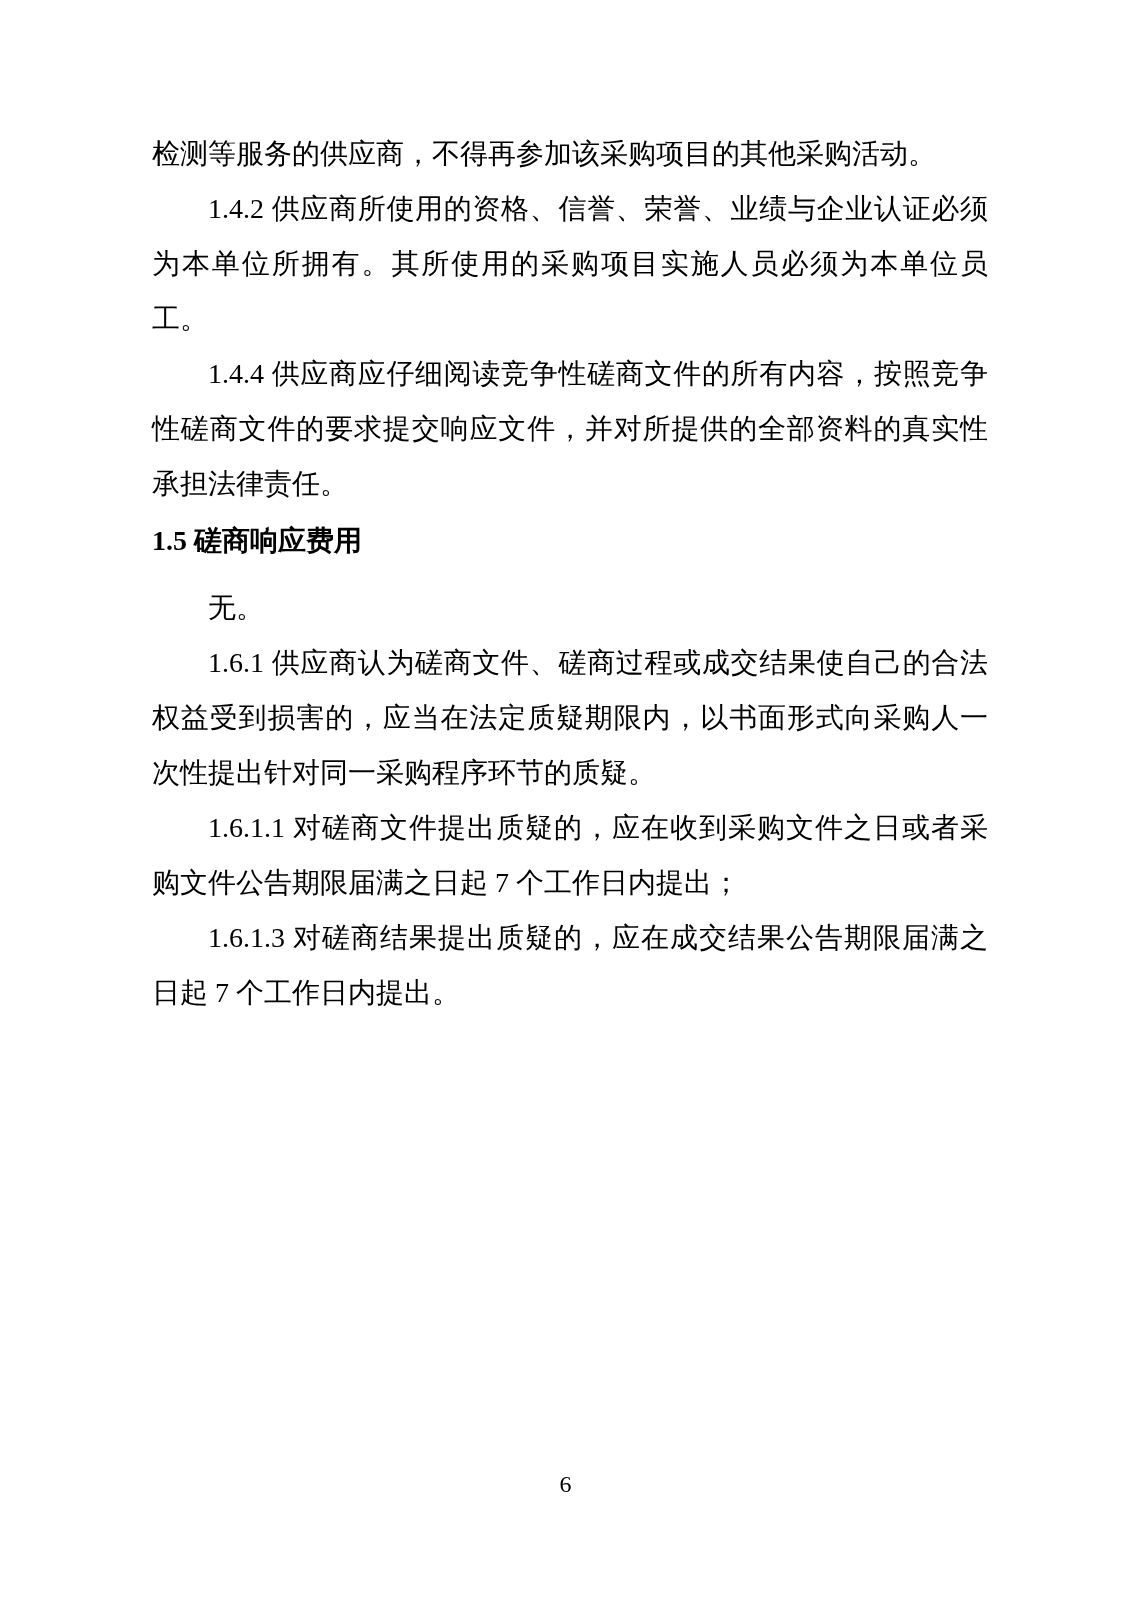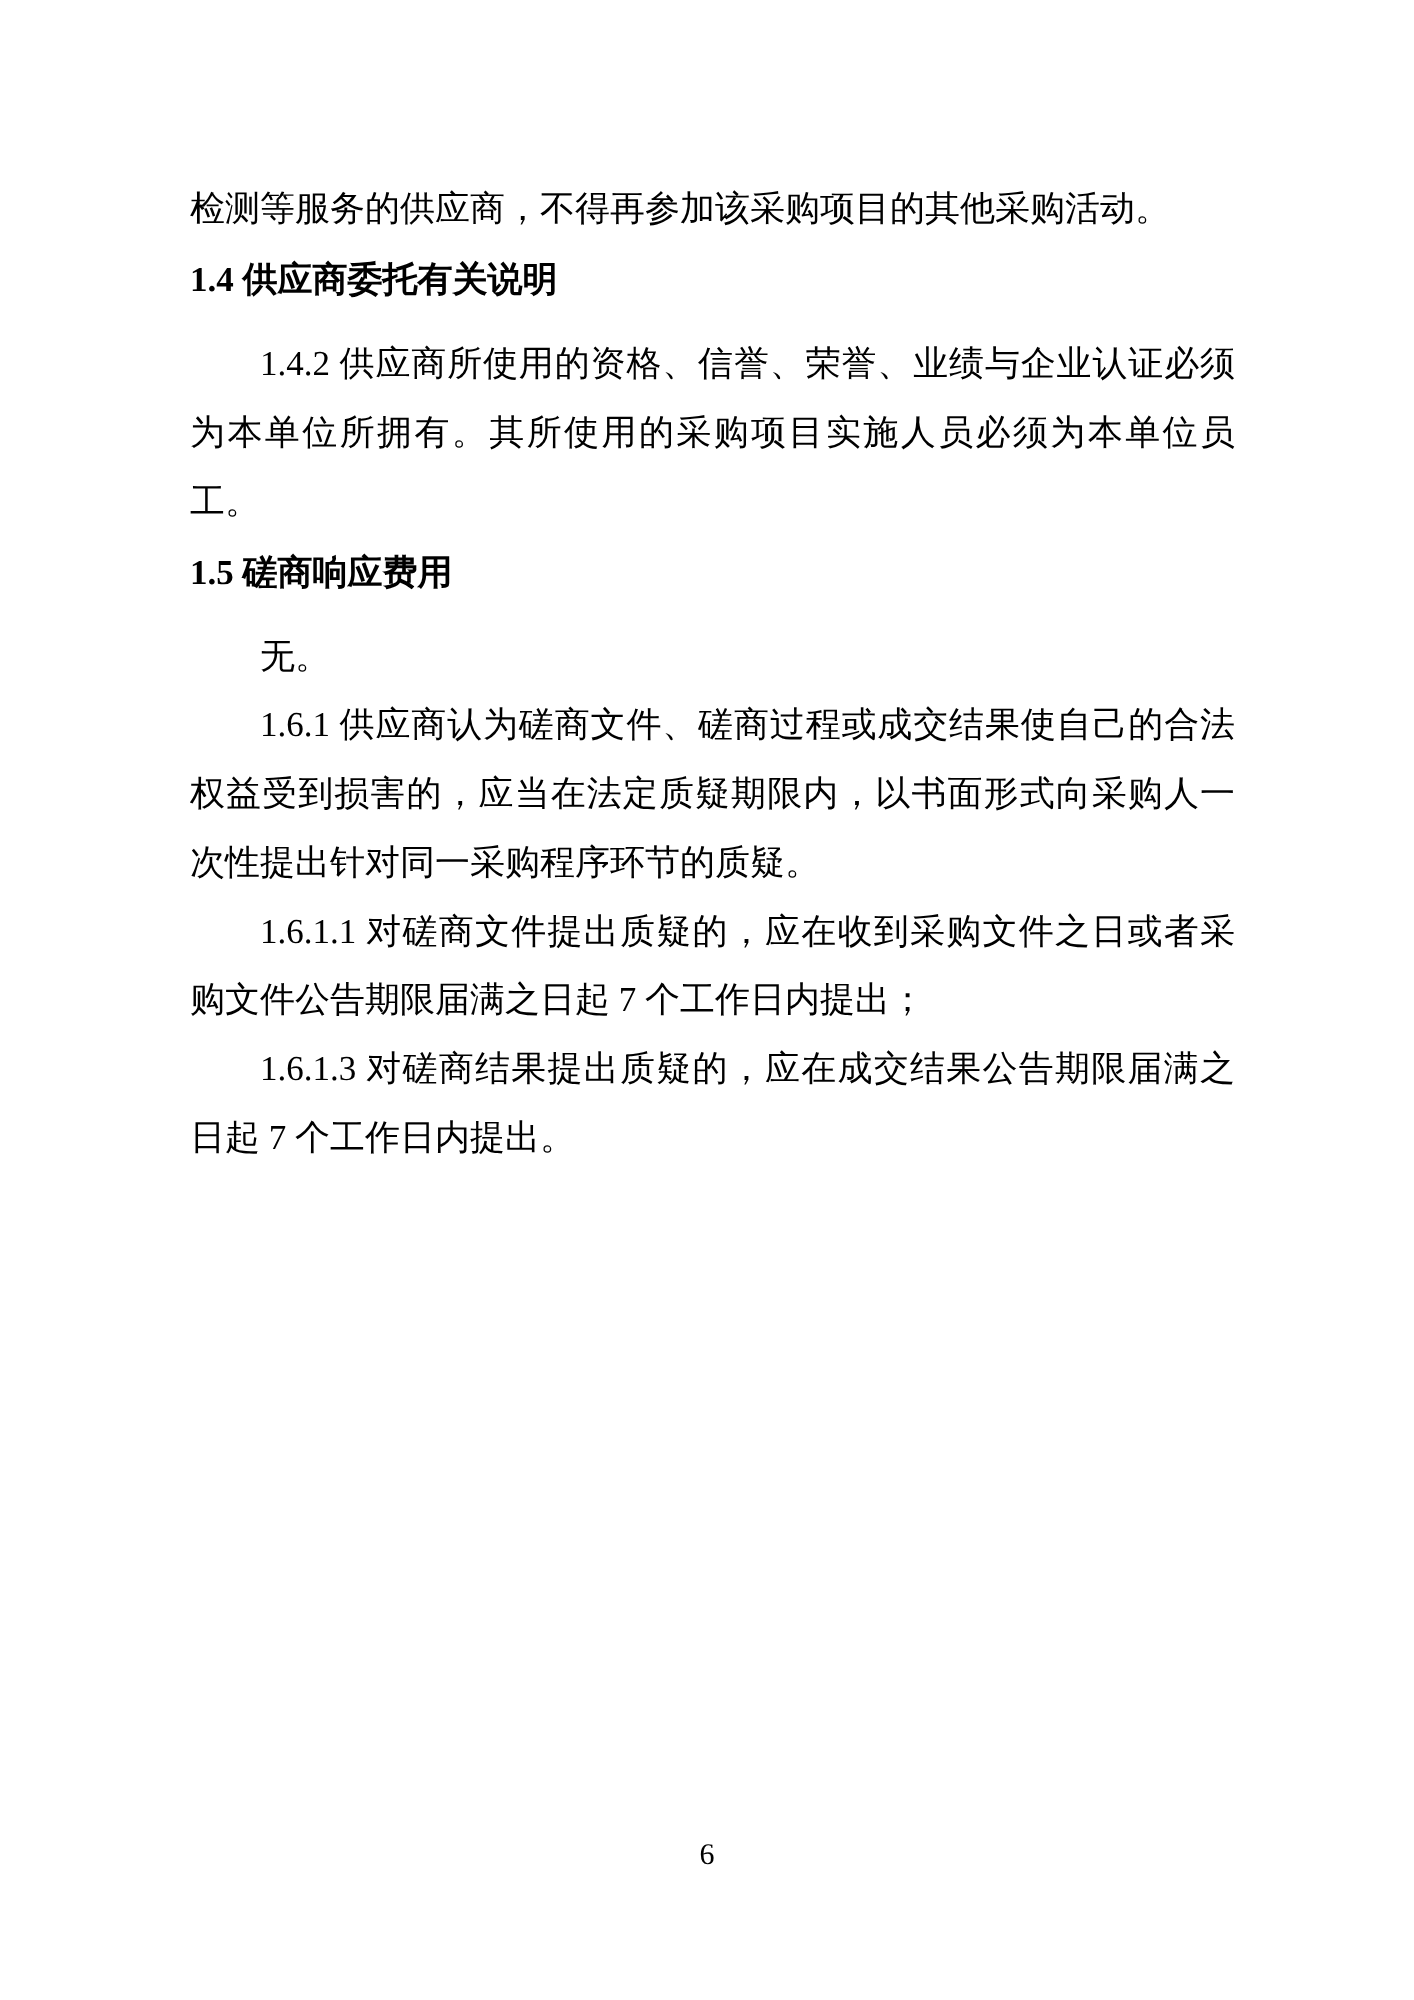--- a/index.html
+++ b/index.html
@@ -19,7 +19,7 @@
   .content {
     position: absolute;
     left: 152px;
-    top: 140px;
+    top: 126px;
     width: 836px;
     font-size: 28px;
     line-height: 55px;

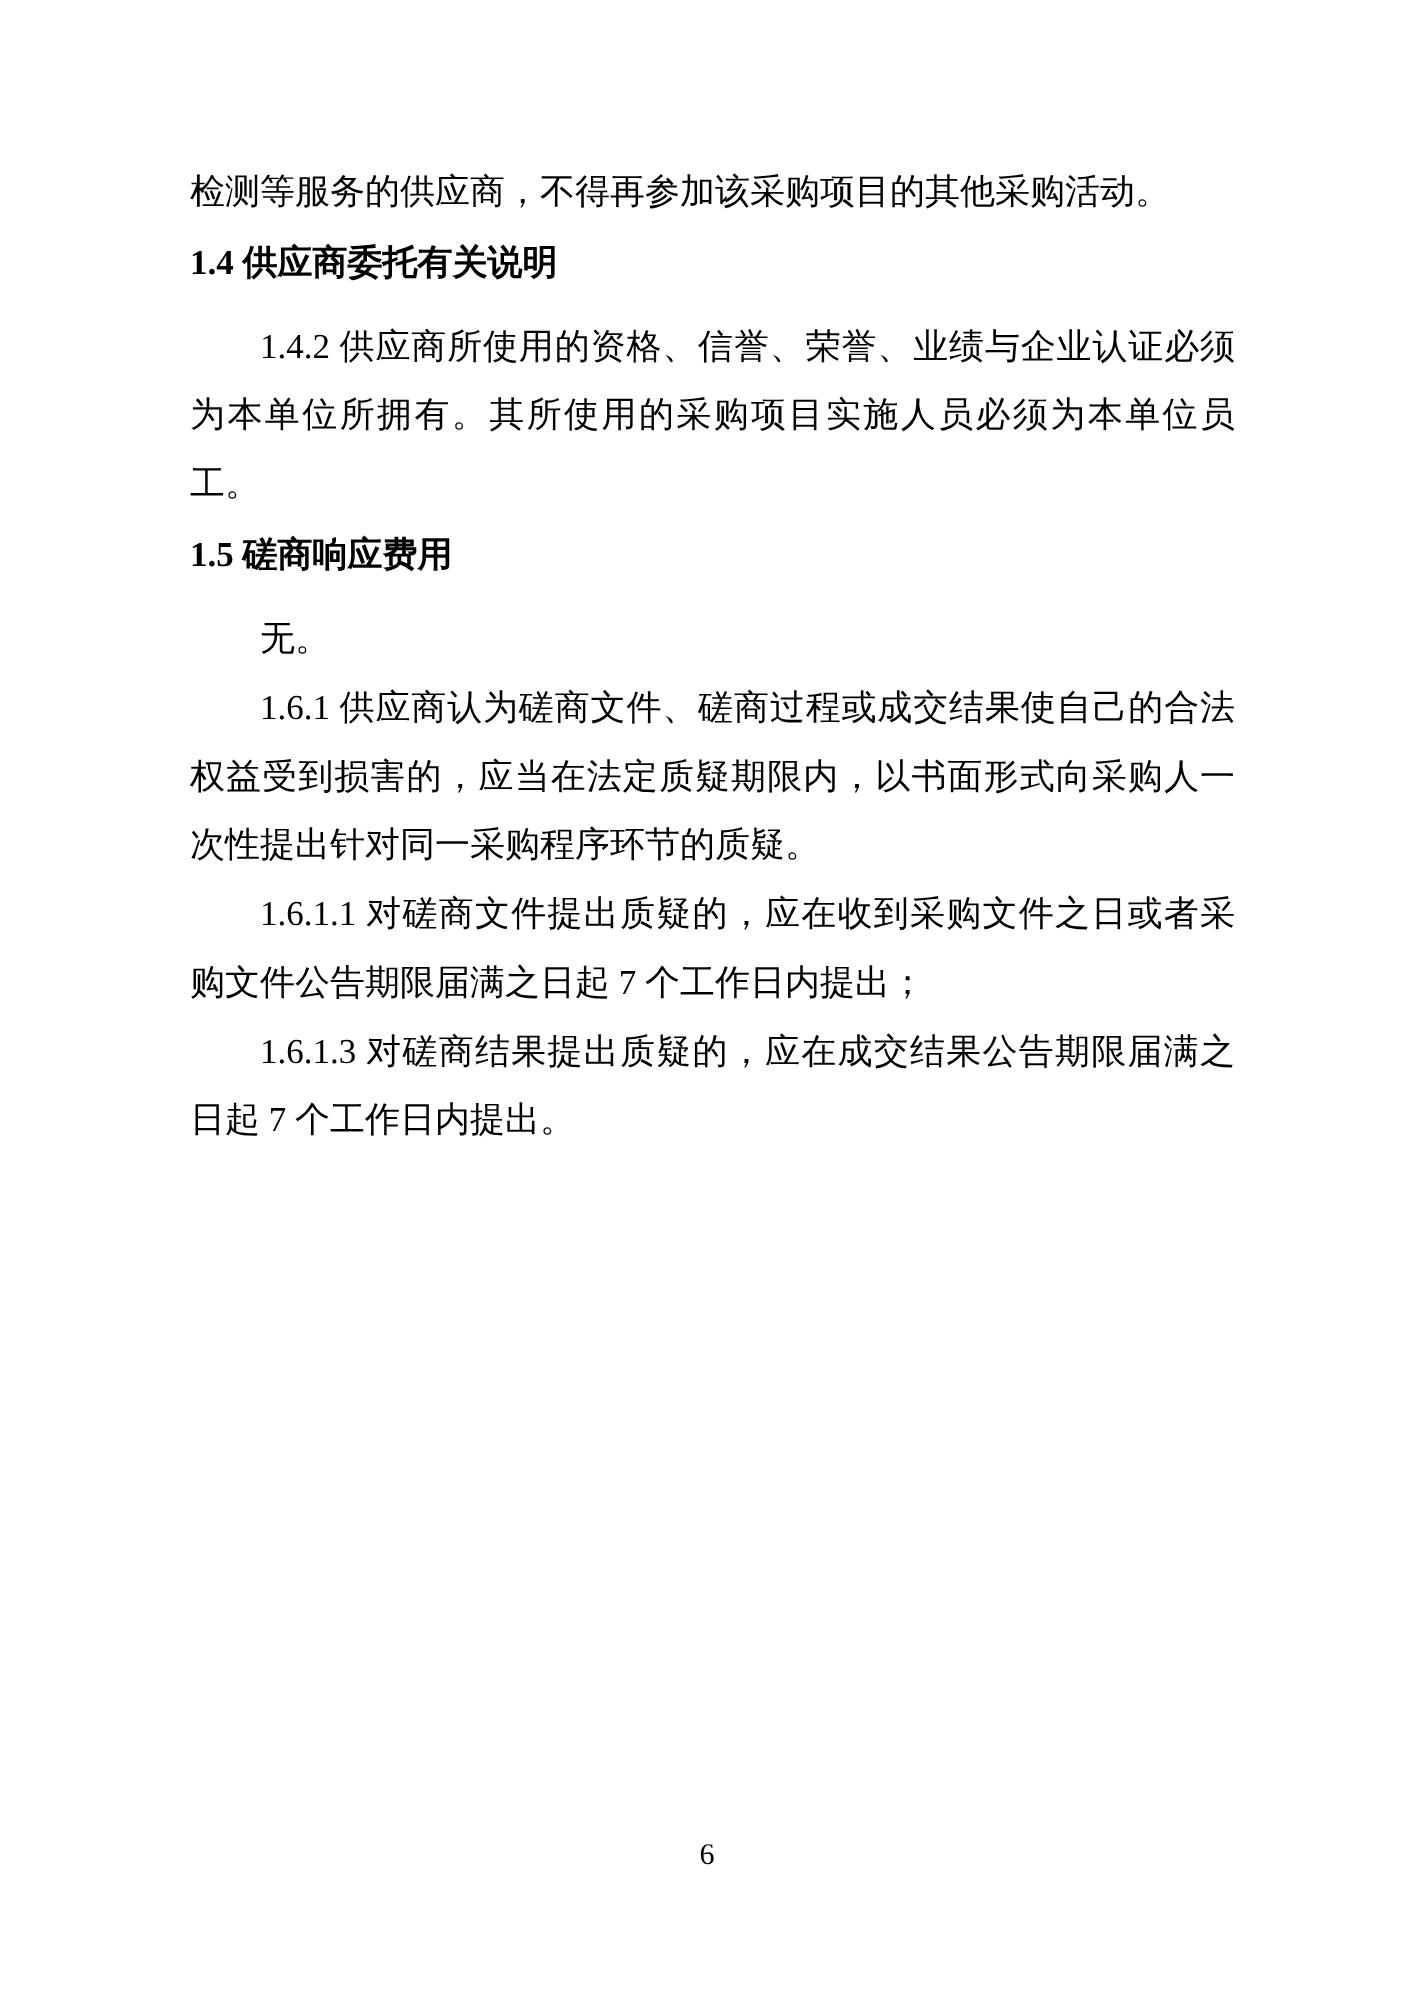--- a/index.html
+++ b/index.html
@@ -59,7 +59,6 @@
 
     <p class="para no-indent">检测等服务的供应商，不得再参加该采购项目的其他采购活动。</p>
 
-    <h2 class="heading">1.4 供应商委托有关说明</h2>
 
 
     <p class="para">1.4.2 供应商所使用的资格、信誉、荣誉、业绩与企业认证必须为本单位所拥有。其所使用的采购项目实施人员必须为本单位员工。</p>

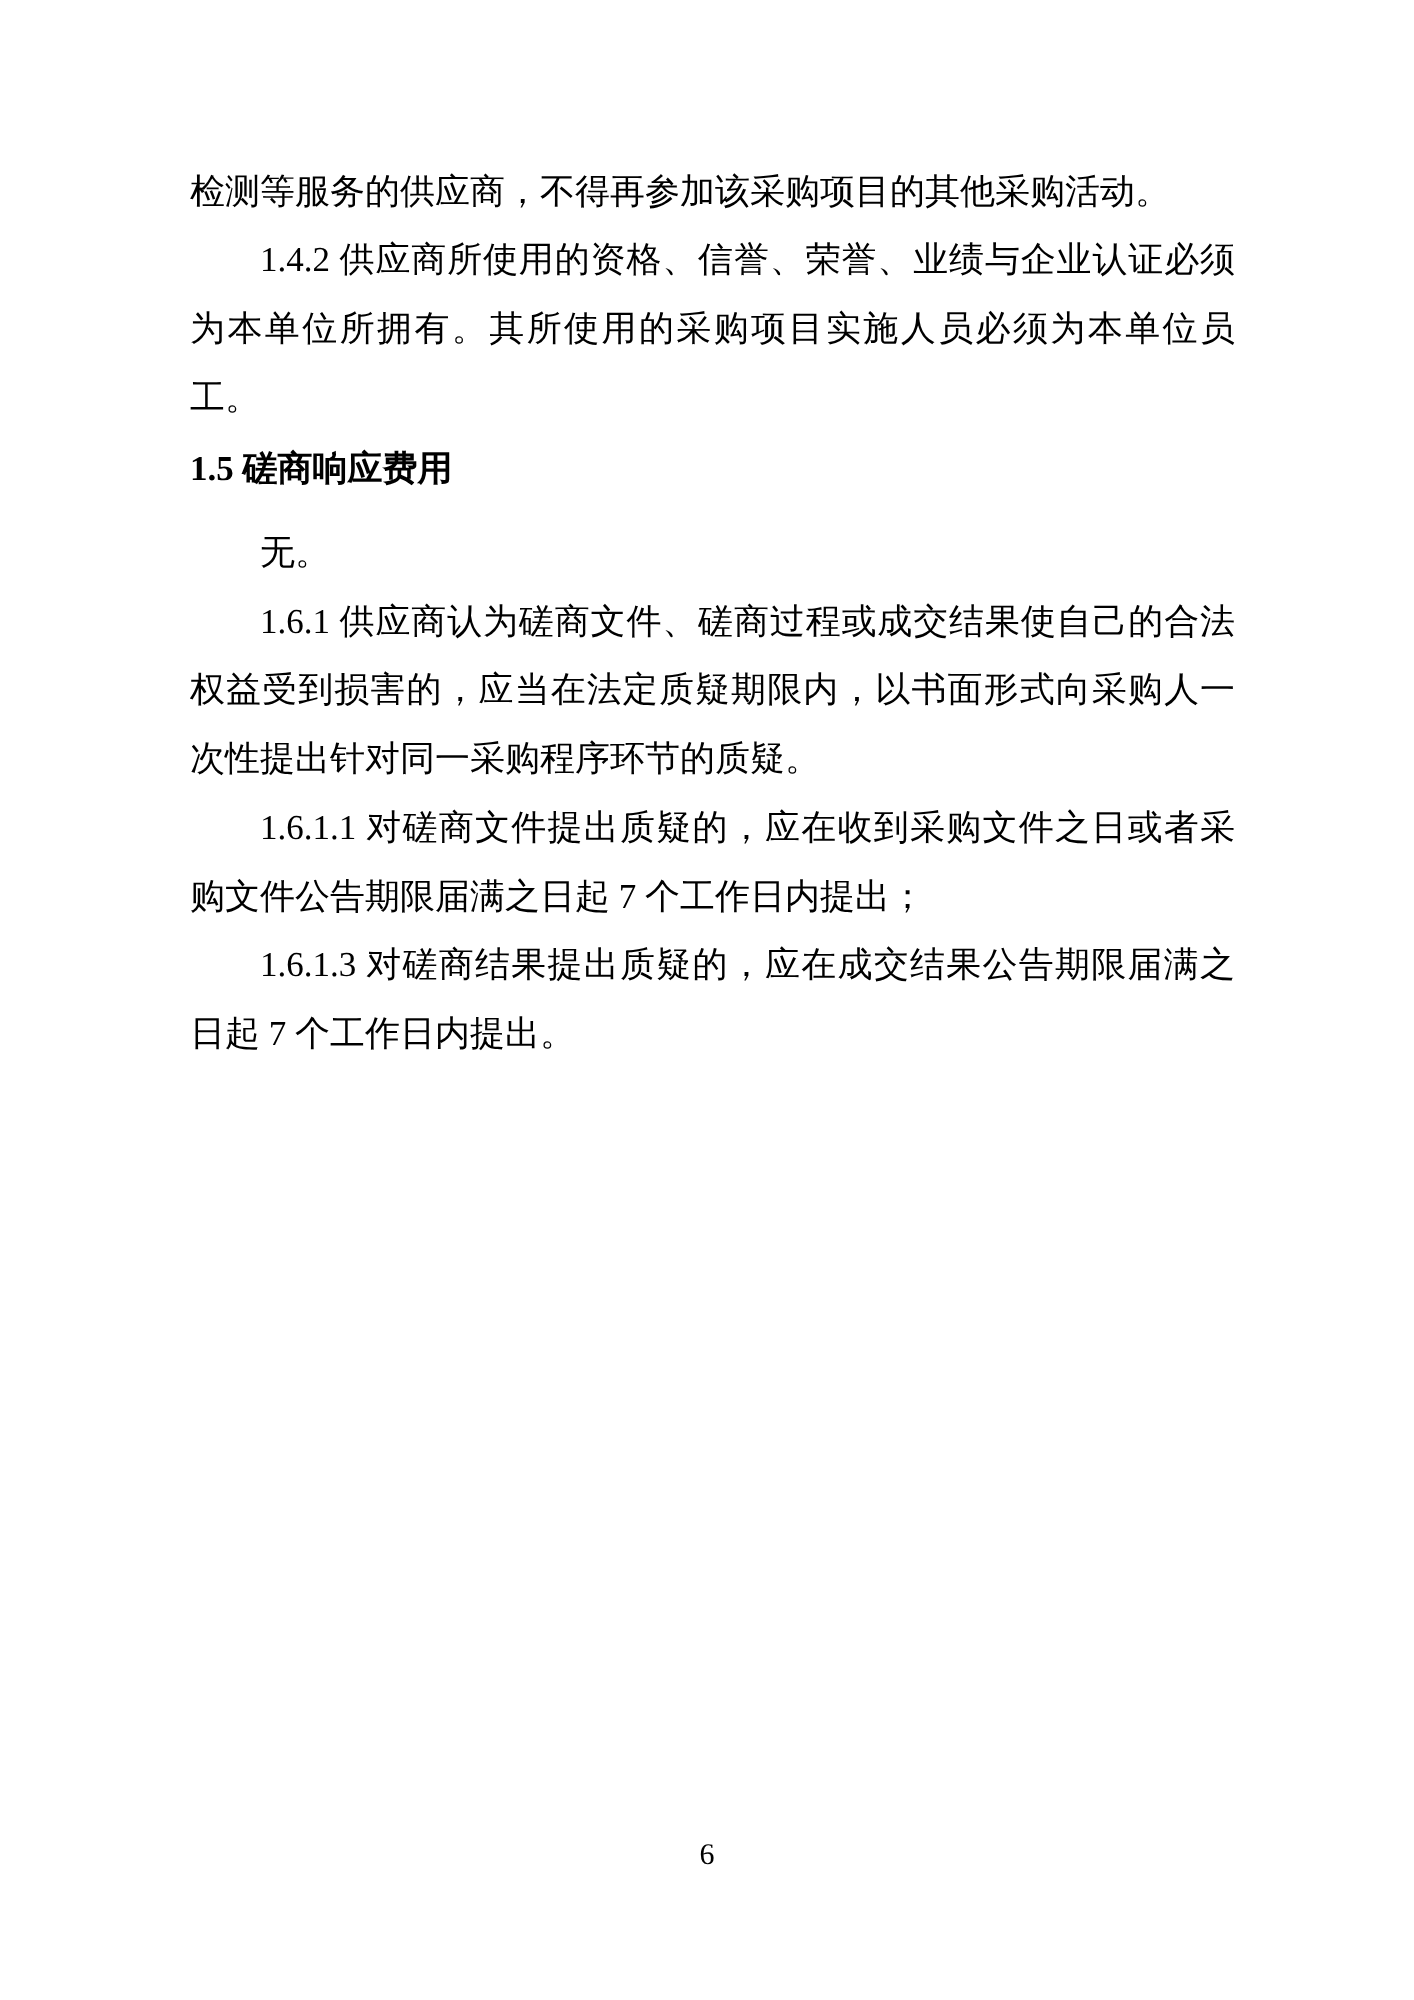--- a/index.html
+++ b/index.html
@@ -64,6 +64,7 @@
     <p class="para">1.4.2 供应商所使用的资格、信誉、荣誉、业绩与企业认证必须为本单位所拥有。其所使用的采购项目实施人员必须为本单位员工。</p>
 
 
+    <p class="para">1.4.4 供应商应仔细阅读竞争性磋商文件的所有内容，按照竞争性磋商文件的要求提交响应文件，并对所提供的全部资料的真实性承担法律责任。</p>
 
     <h2 class="heading">1.5 磋商响应费用</h2>
 

